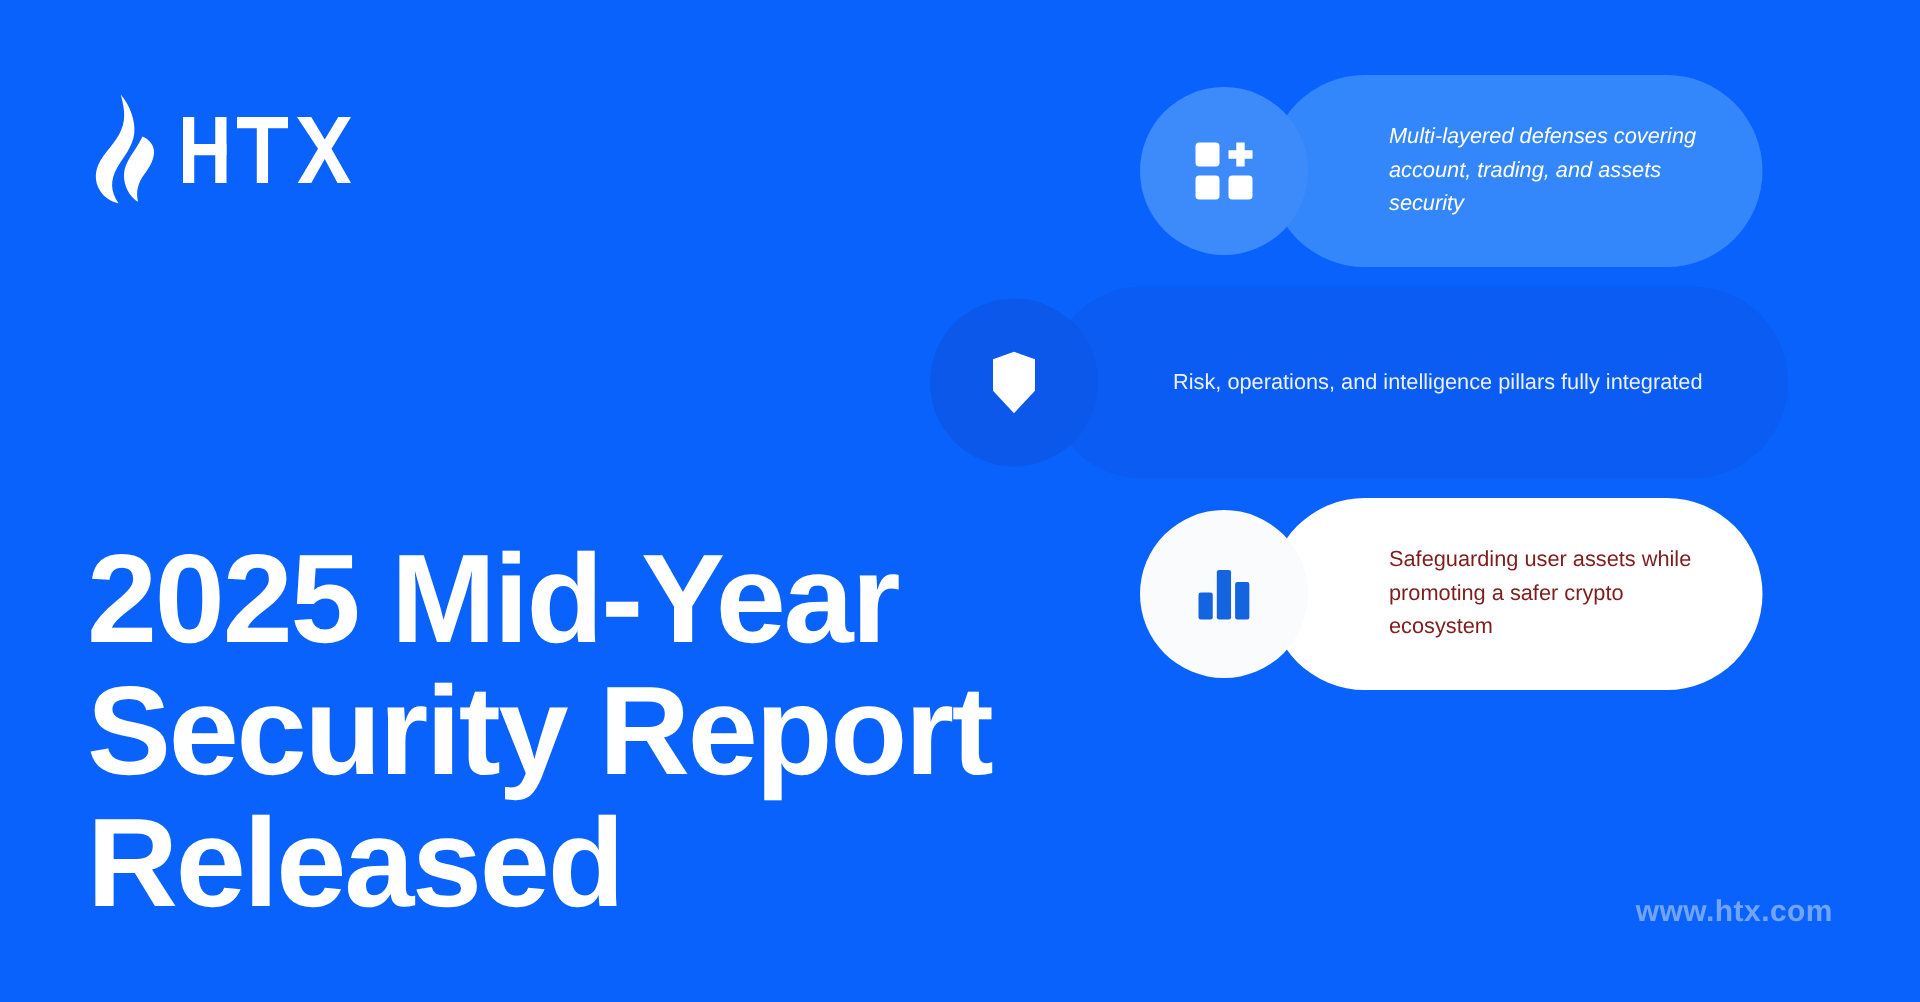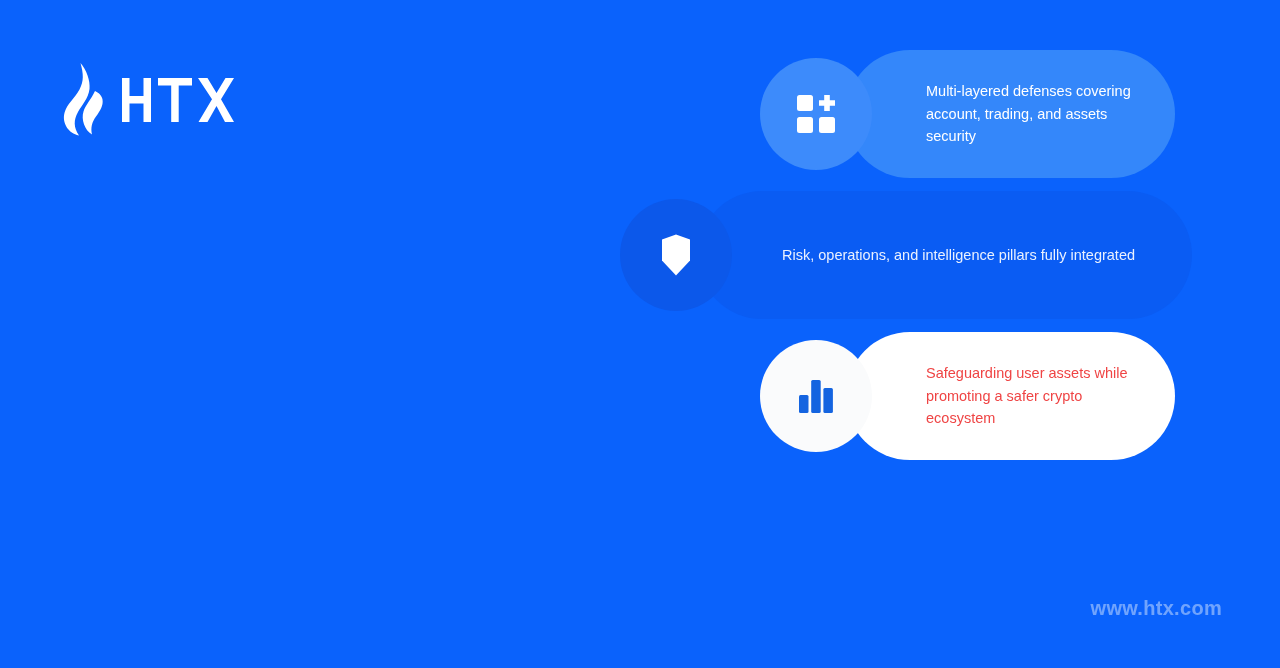--- a/index.html
+++ b/index.html
@@ -105,7 +105,7 @@
     background:#3487fa;
     width:329px;
   }
-  .row-1 .feature-text { color:#ffffff; padding-left:80px; padding-right:40px; }
+  .row-1 .feature-text { color:#ffffff; padding-left:80px; padding-right:40px;font-style:italic; }
 
   
   .row-2 .feature-icon { background:#0c58ea; }

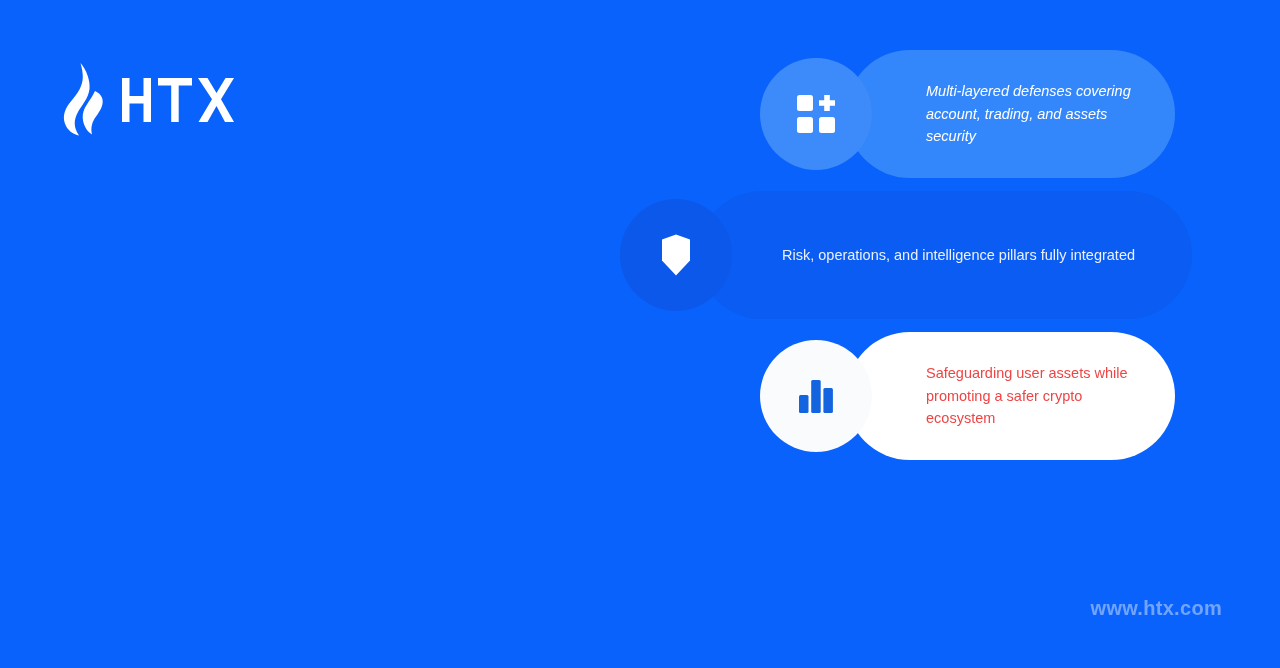--- a/index.html
+++ b/index.html
@@ -161,6 +161,11 @@
     </svg>
   </div>
 
+  <h1 class="headline">
+    <span class="headline-line">2025 Mid-Year</span>
+    <span class="headline-line">Security Report</span>
+    <span class="headline-line">Released</span>
+  </h1>
 
   <div class="footer-url">www.htx.com</div>
 

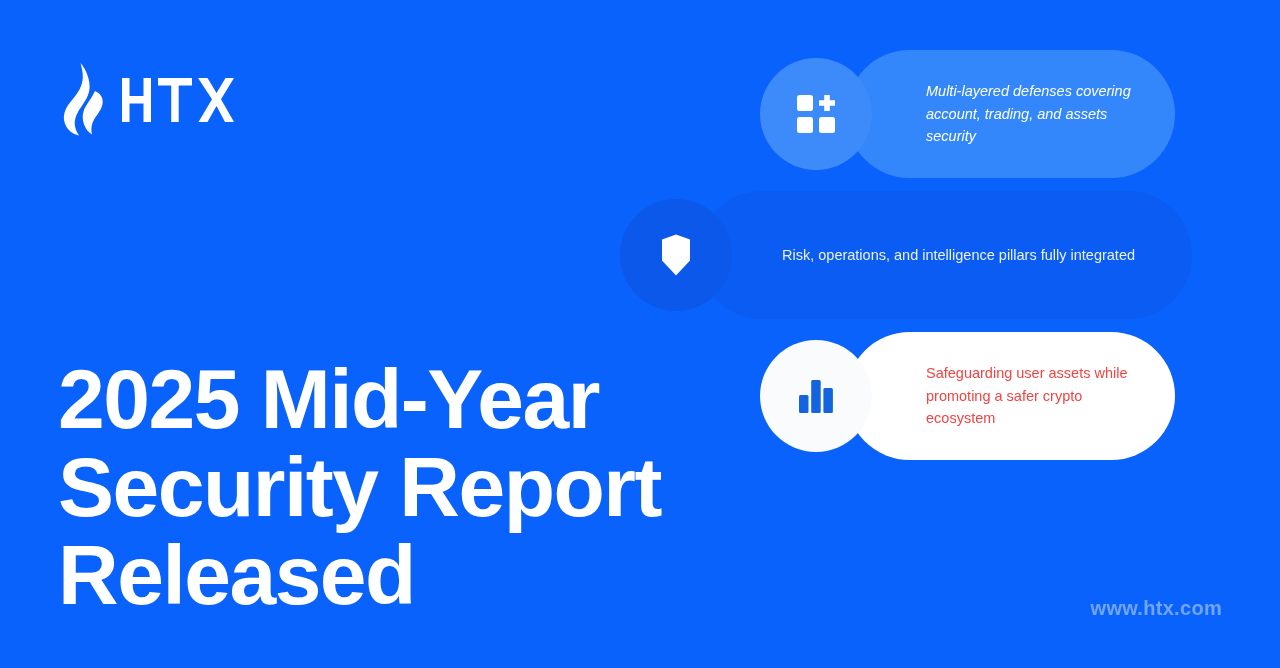--- a/index.html
+++ b/index.html
@@ -123,7 +123,7 @@
     background:#ffffff;
     width:329px;
   }
-  .row-3 .feature-text { color:#ef4444; padding-left:80px; padding-right:40px; }
+  .row-3 .feature-text { color:#7f1d1d; padding-left:80px; padding-right:40px; }
 
   .icon-svg { display:block; }
 </style>

